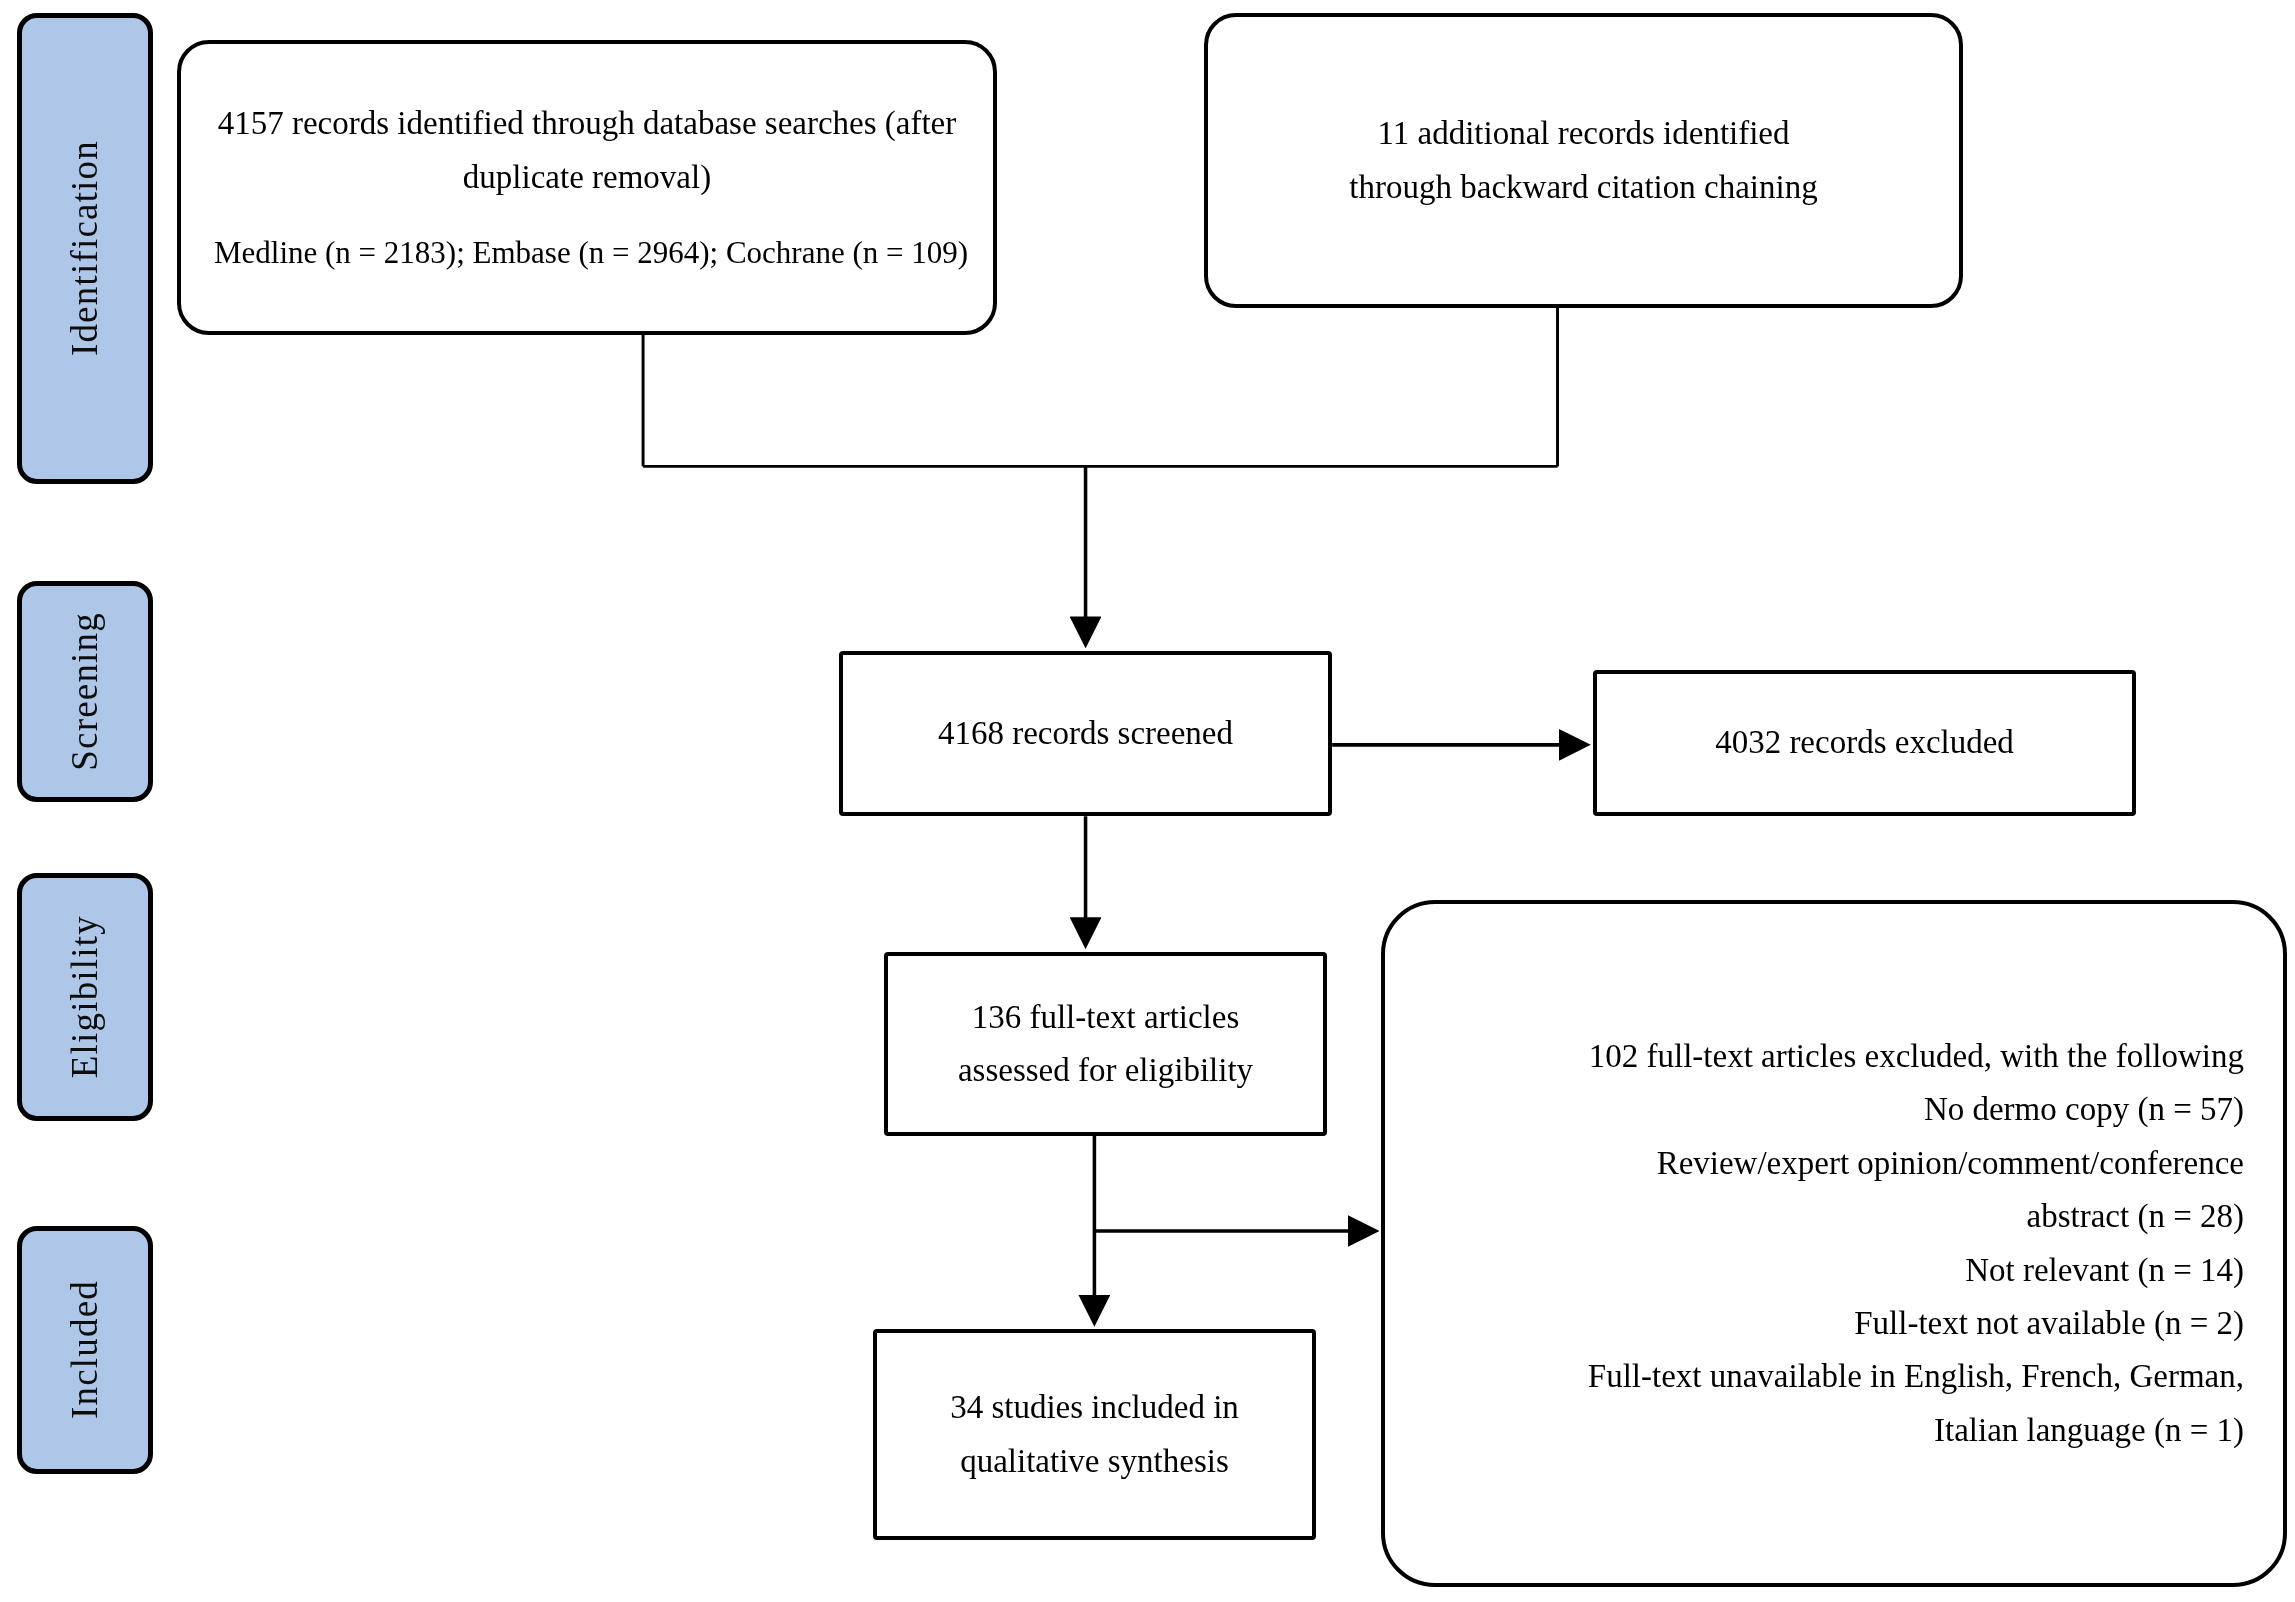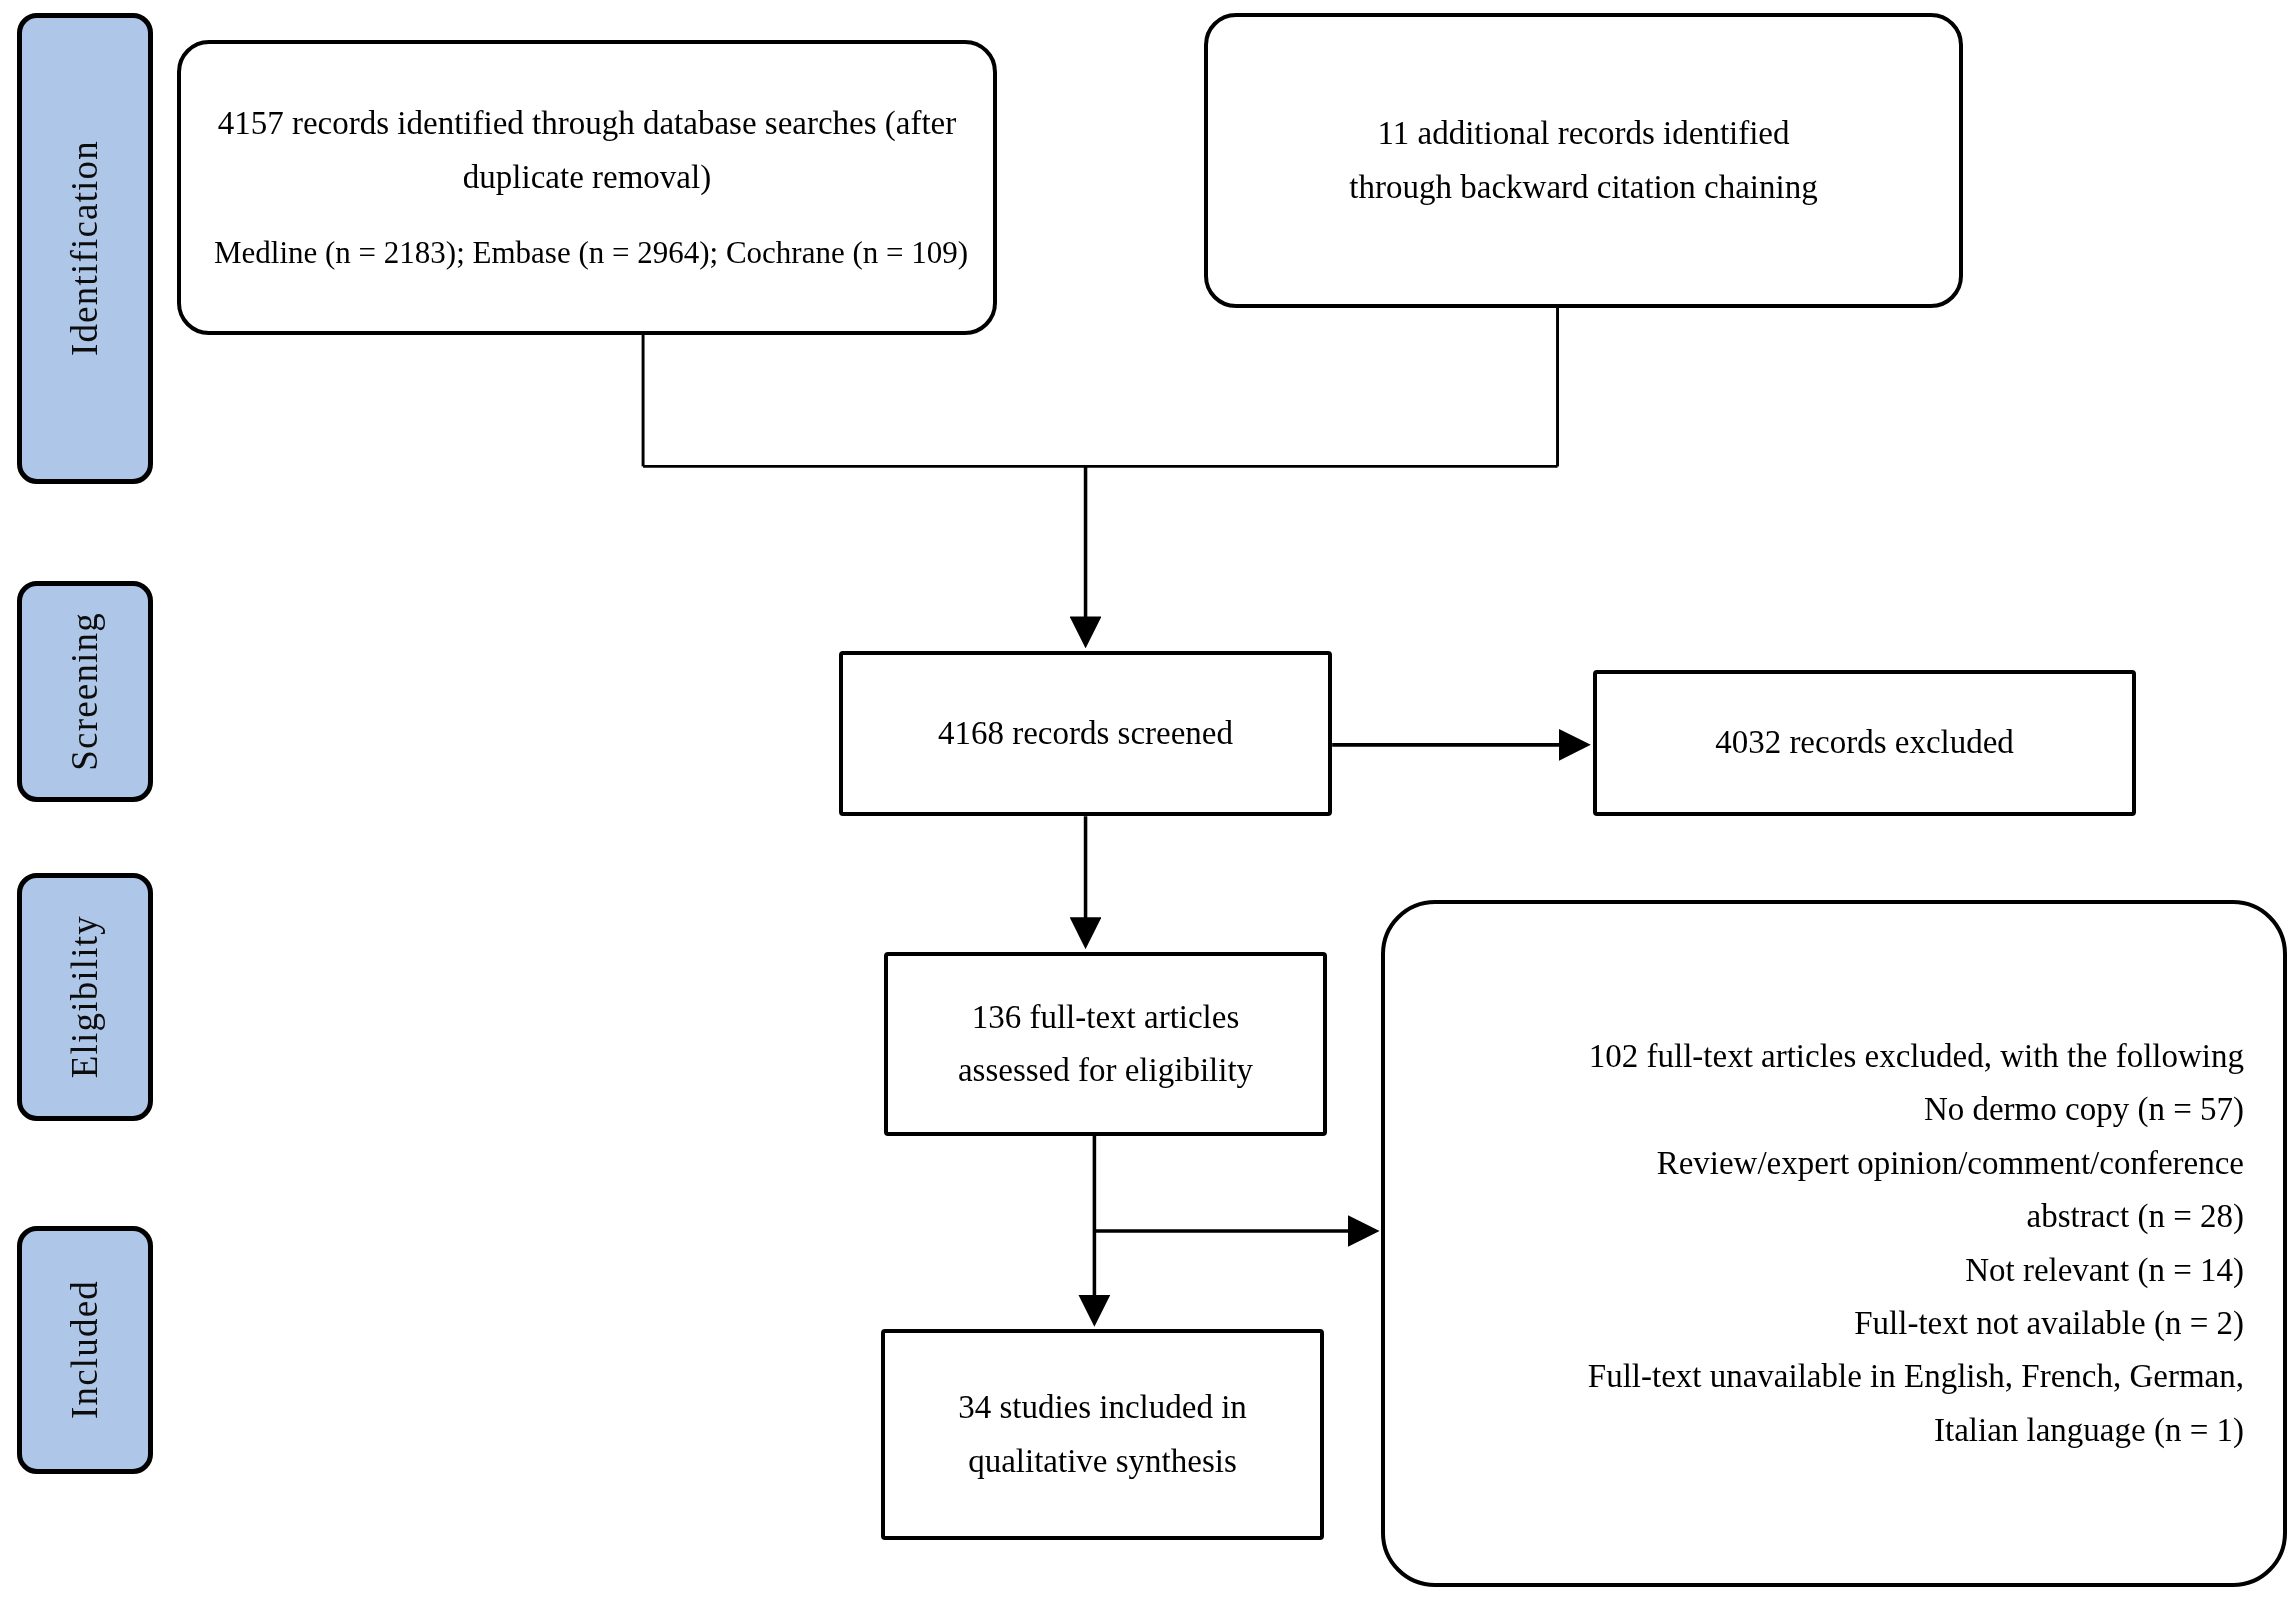--- a/index.html
+++ b/index.html
@@ -139,7 +139,7 @@
     <div class="line">Italian language (n = 1)</div>
   </div>
 
-  <div class="box r-sm" style="left:873px;top:1329px;width:443px;height:211px;margin-left:8px;">
+  <div class="box r-sm" style="left:873px;top:1329px;width:443px;height:211px;">
     <div class="line">34 studies included in</div>
     <div class="line">qualitative synthesis</div>
   </div>

